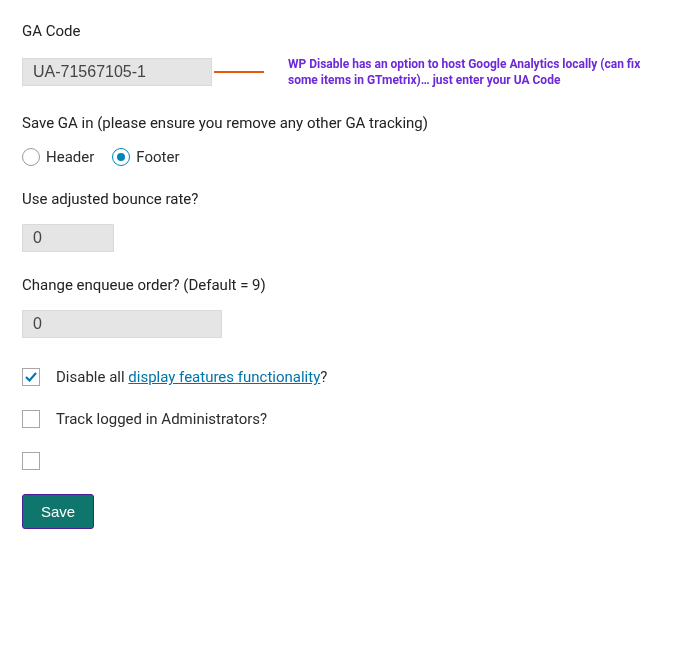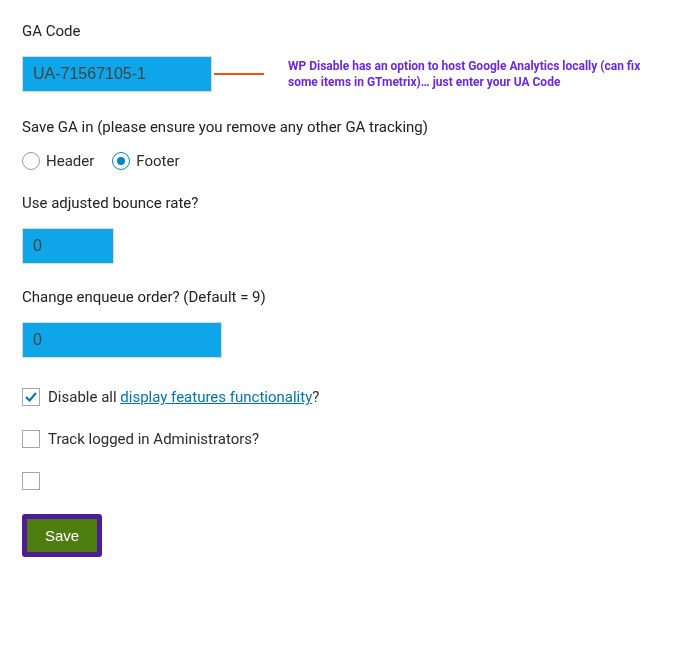--- a/index.html
+++ b/index.html
@@ -28,8 +28,8 @@
       font-size: 16px;
       color: #444;
       width: 190px;
-      height: 36px;
-      background: #0ea5e9;
+      height: 28px;
+      background: #e5e5e5;
     }
     .num-input {
       width: 92px;

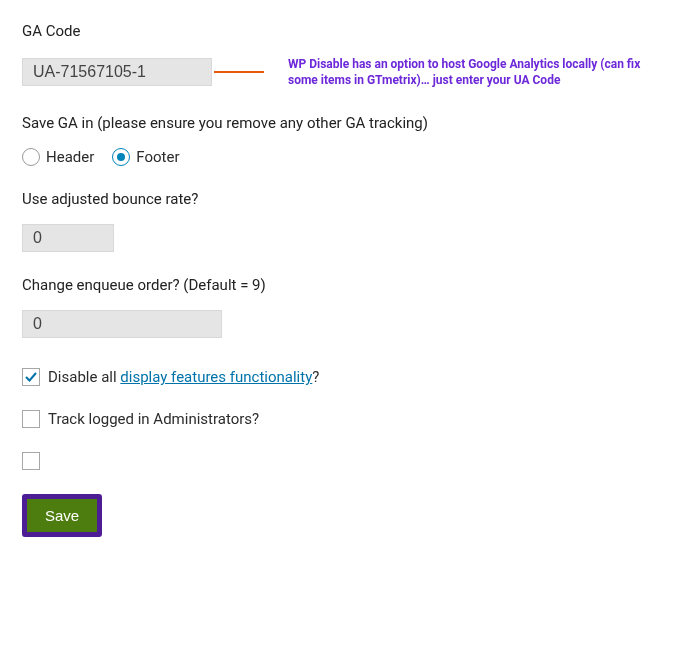--- a/index.html
+++ b/index.html
@@ -87,7 +87,7 @@
     .check-row {
       display: flex;
       align-items: center;
-      gap: 8px;
+      gap: 16px;
       margin-bottom: 24px;
     }
     .checkbox {

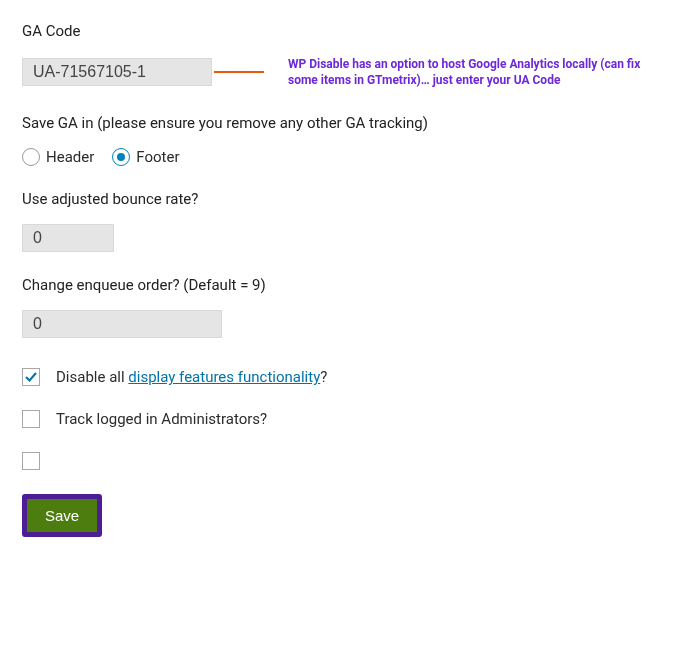--- a/index.html
+++ b/index.html
@@ -113,9 +113,9 @@
       cursor: pointer;
     }
     .save-btn {
-      background: #4d7c0f;
+      background: #0f766e;
       color: #fff;
-      border: 5px solid #4c1d95;
+      border: 1px solid #4c1d95;
       border-radius: 3px;
       padding: 8px 18px;
       font-size: 15px;

